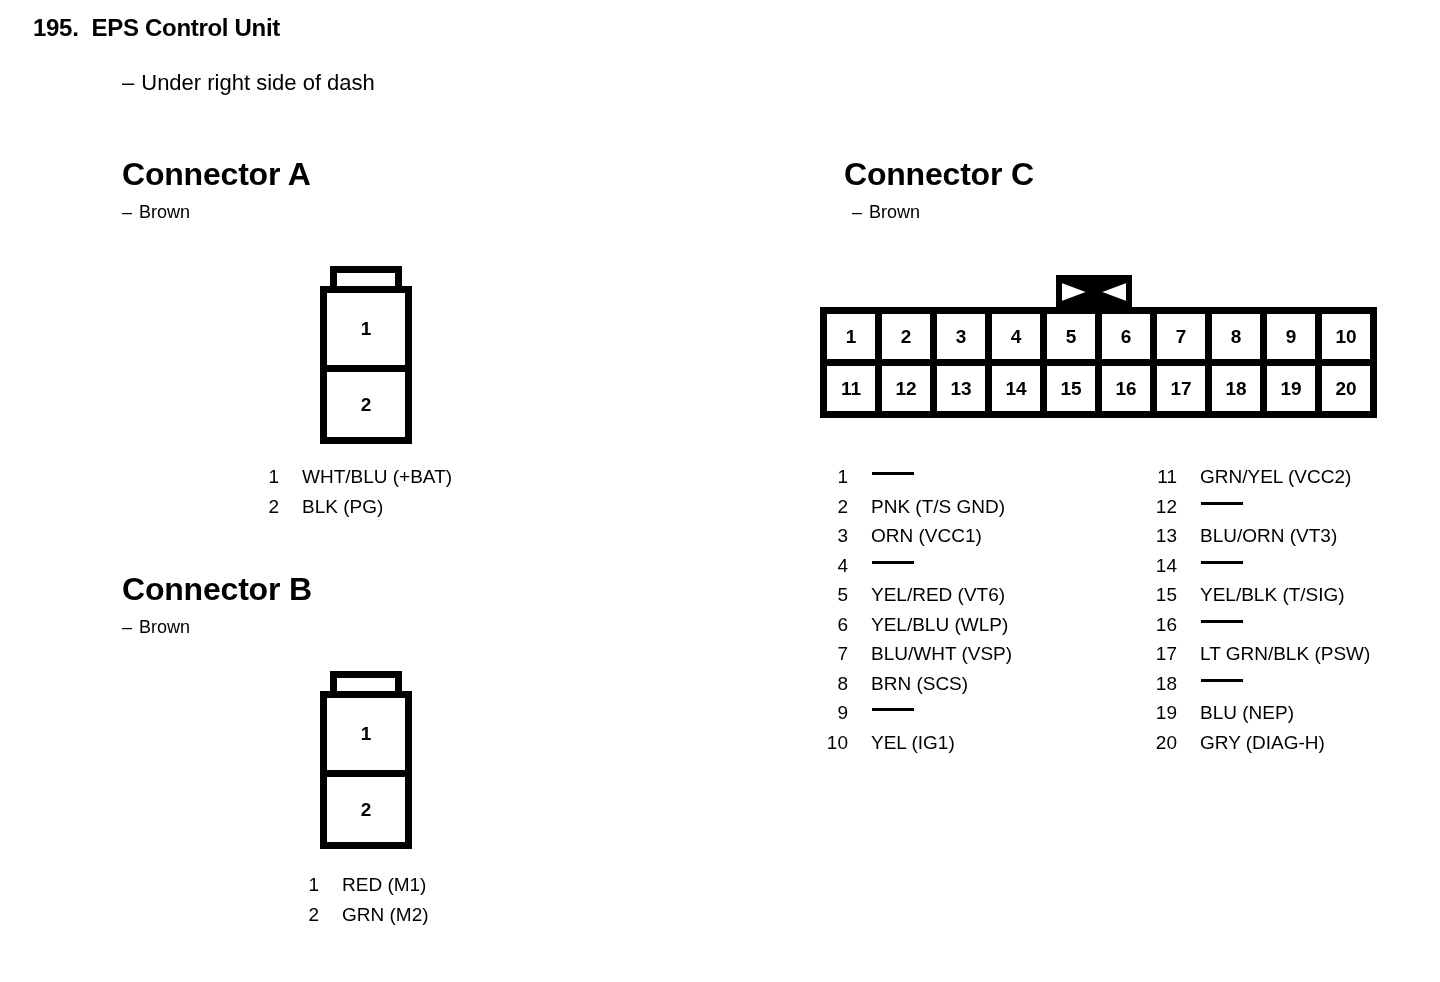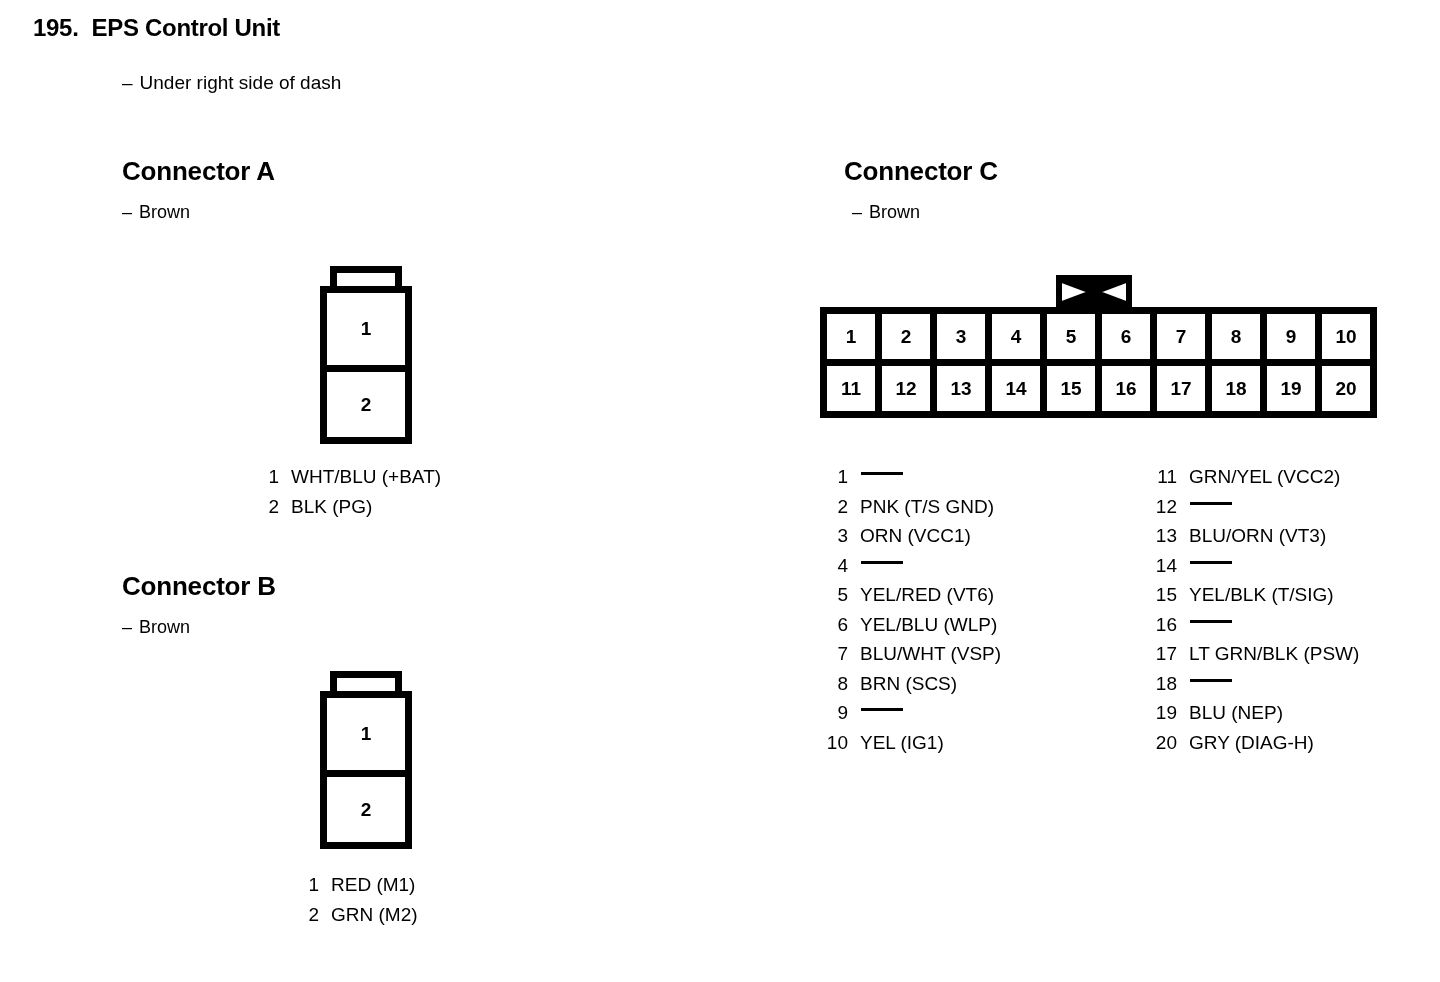--- a/index.html
+++ b/index.html
@@ -32,7 +32,7 @@
     position: absolute;
     left: 122px;
     top: 68px;
-    font-size: 19px;
+    font-size: 22px;
     line-height: 29px;
   }
   .note-line { white-space: nowrap; }

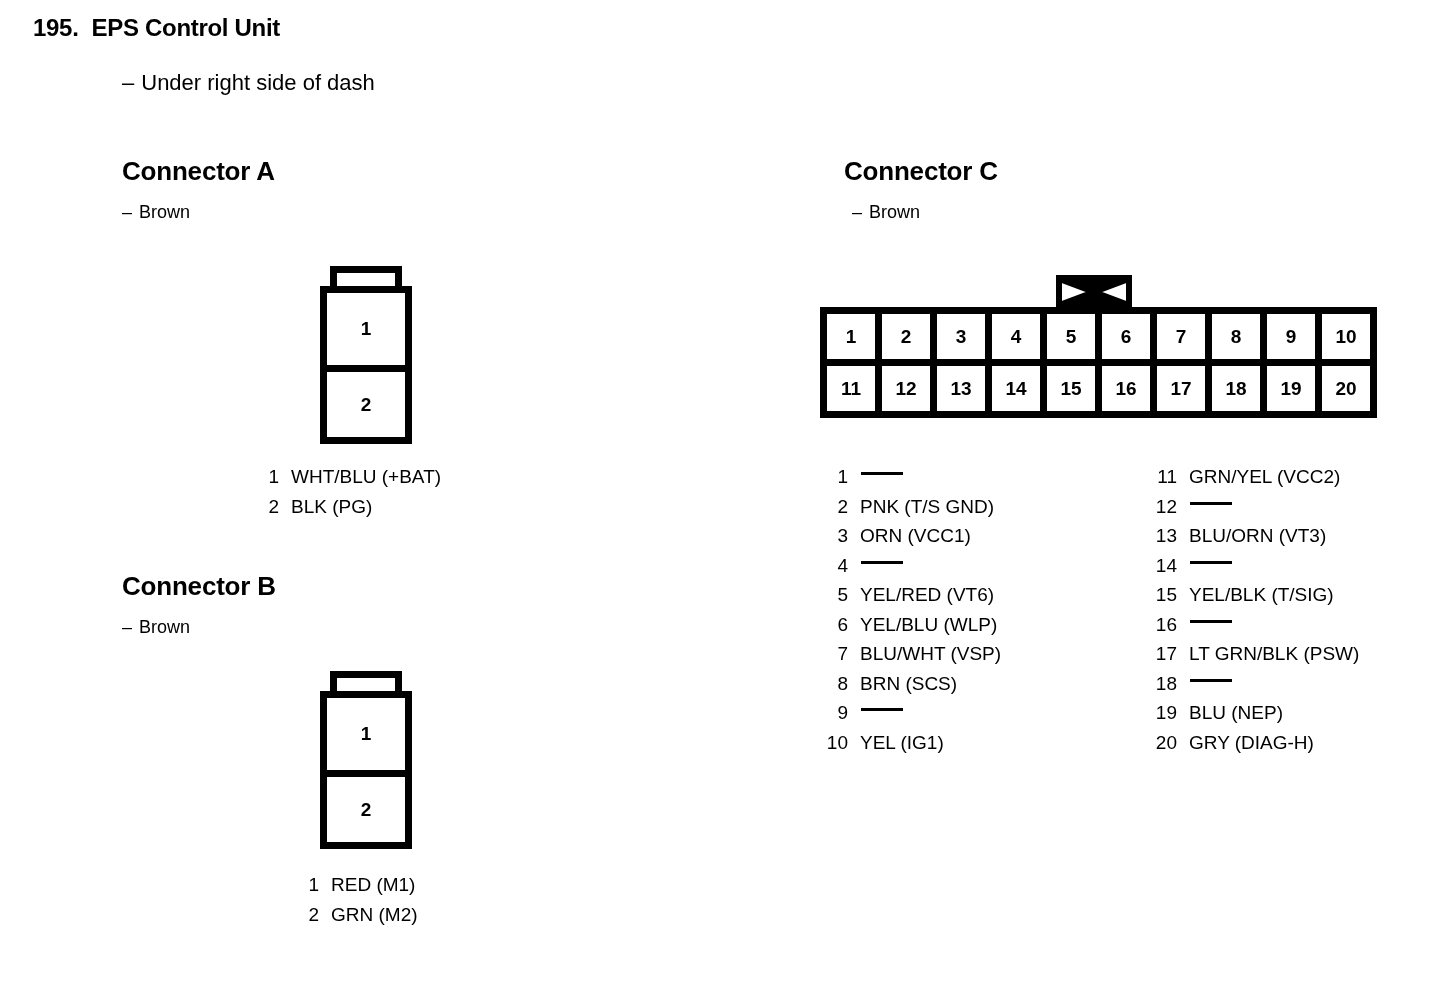--- a/index.html
+++ b/index.html
@@ -41,7 +41,7 @@
   
   .section-title {
     position: absolute;
-    font-size: 26px;
+    font-size: 32px;
     font-weight: bold;
     white-space: nowrap;
     letter-spacing: -0.2px;

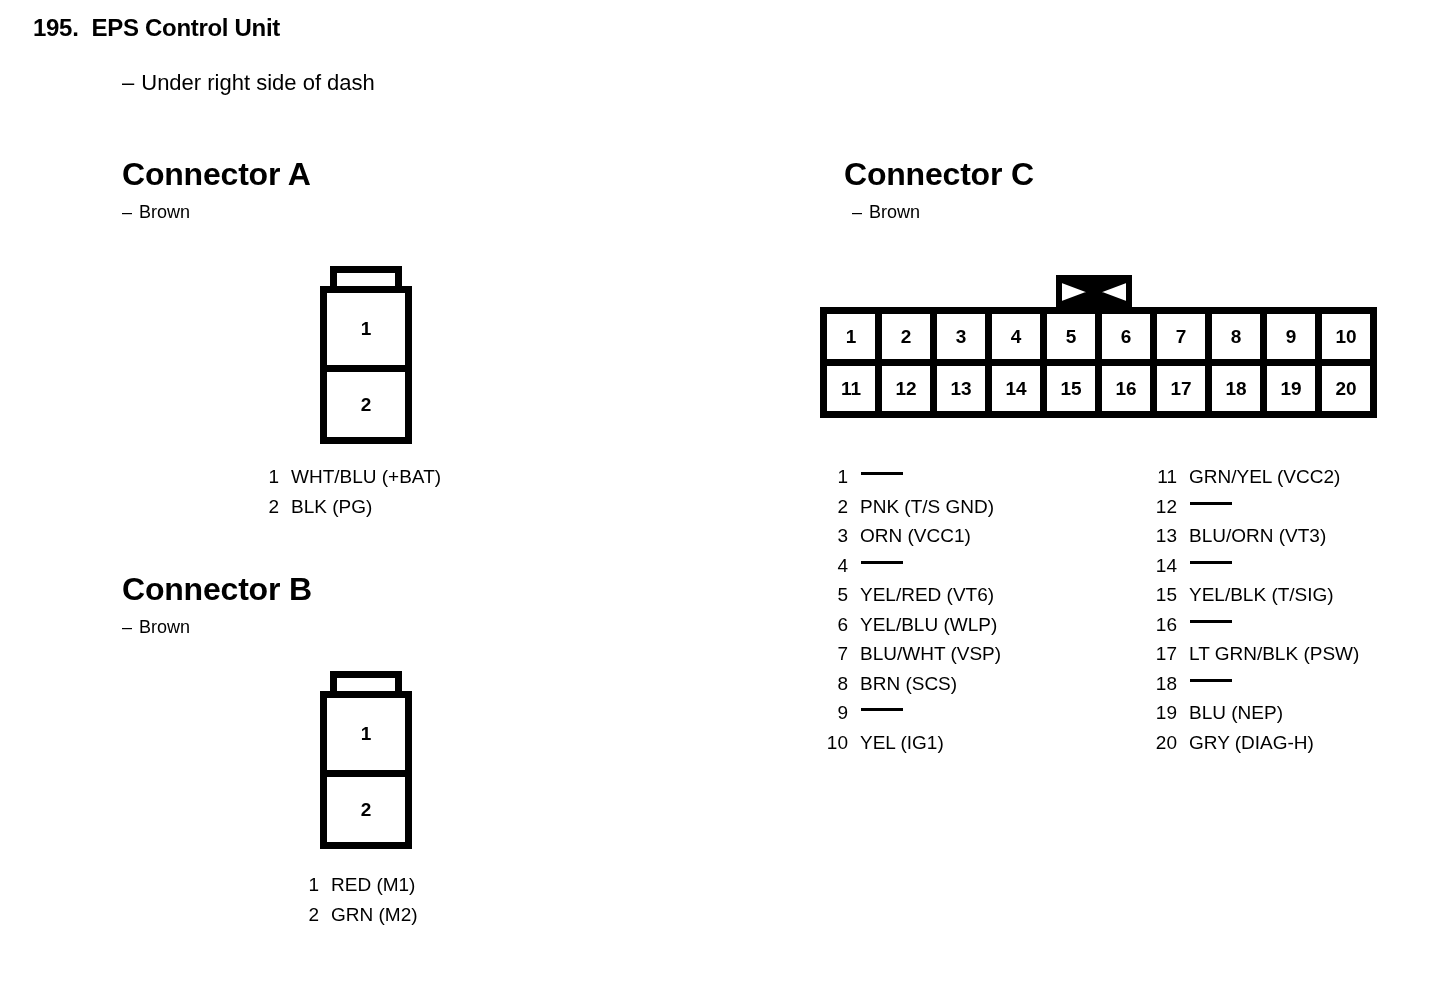--- a/index.html
+++ b/index.html
@@ -119,7 +119,7 @@
     flex: 0 0 auto;
   }
   .legend-desc {
-    margin-left: 12px;
+    margin-left: 23px;
     flex: 0 0 auto;
     text-align: right;
   }

